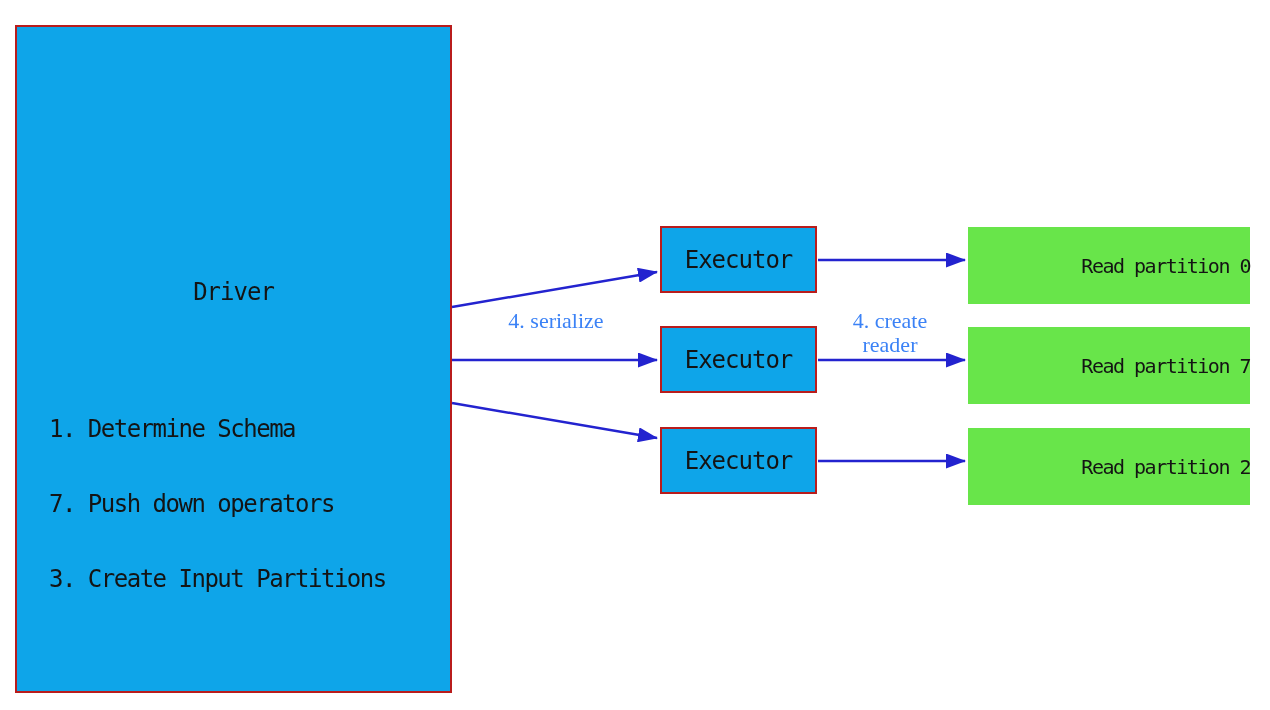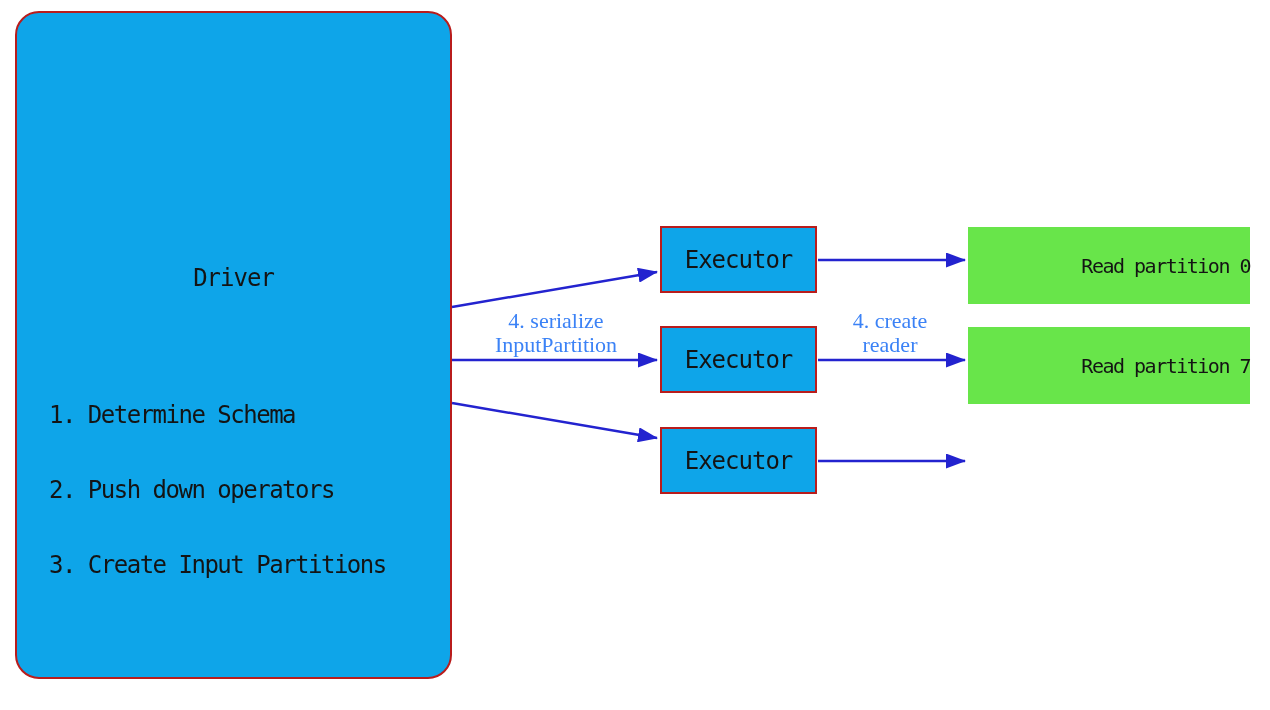--- a/index.html
+++ b/index.html
@@ -32,10 +32,9 @@
   }
   .driver-box {
     left: 15px;
-    top: 11px;
+    top: 25px;
     width: 437px;
     height: 668px;
-    border-radius: 24px;
   }
   .driver-title {
     position: absolute;

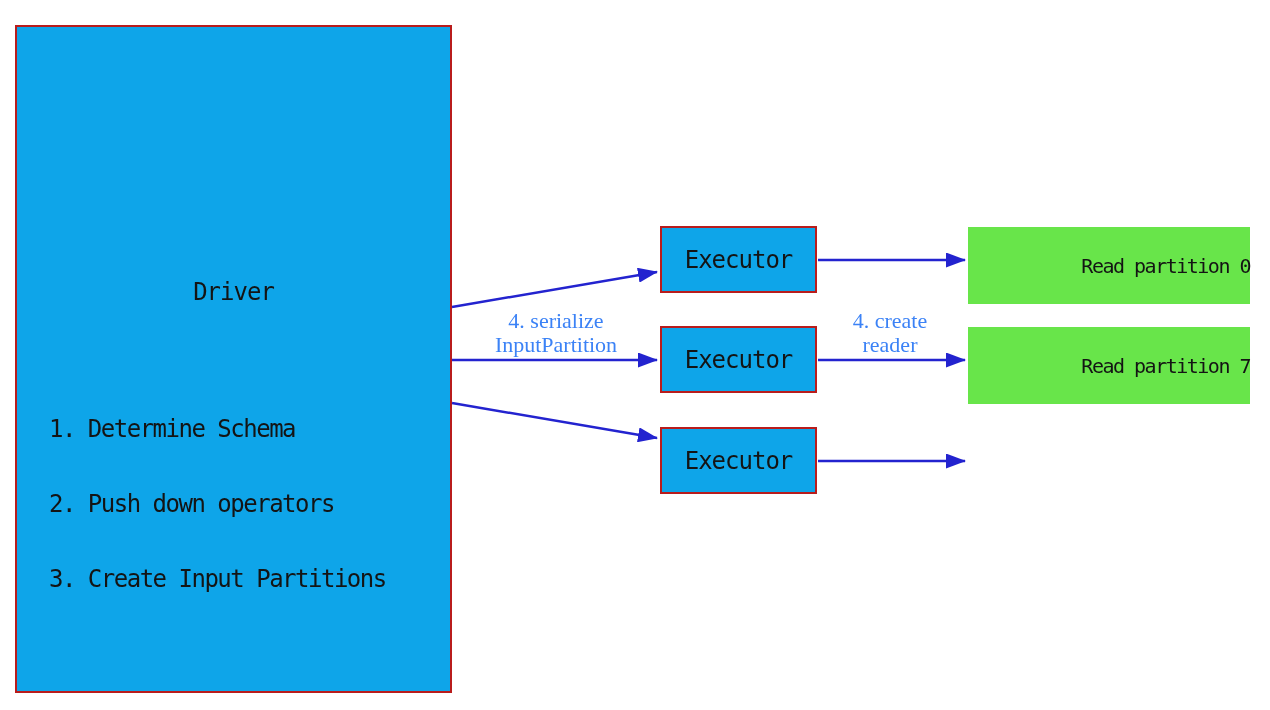--- a/index.html
+++ b/index.html
@@ -147,7 +147,6 @@
 
   <div class="edge-label edge-label-serialize">
     <div>4. serialize</div>
-    <div>InputPartition</div>
   </div>
 
   <div class="edge-label edge-label-reader">

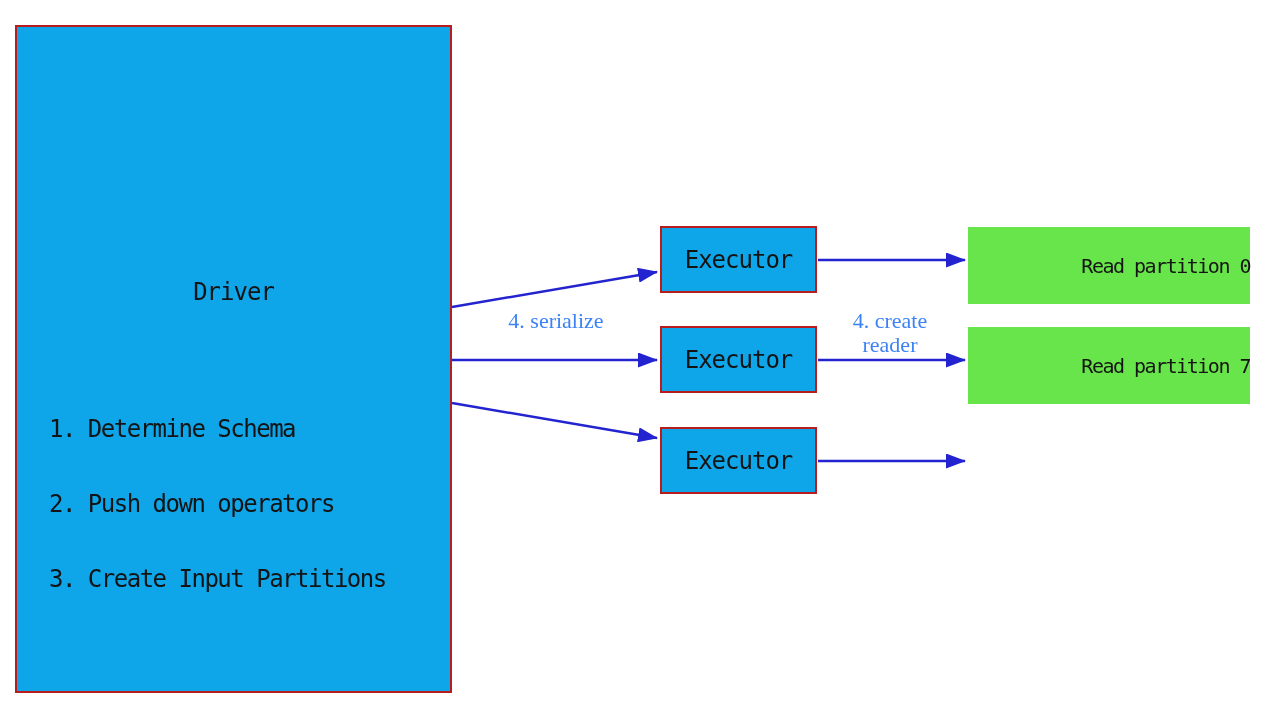--- a/index.html
+++ b/index.html
@@ -144,6 +144,9 @@
   <div class="partition" style="top:327px">
     <span>Read partition 7</span>
   </div>
+  <div class="partition" style="top:428px">
+    <span>Read partition 2</span>
+  </div>
 
   <div class="edge-label edge-label-serialize">
     <div>4. serialize</div>

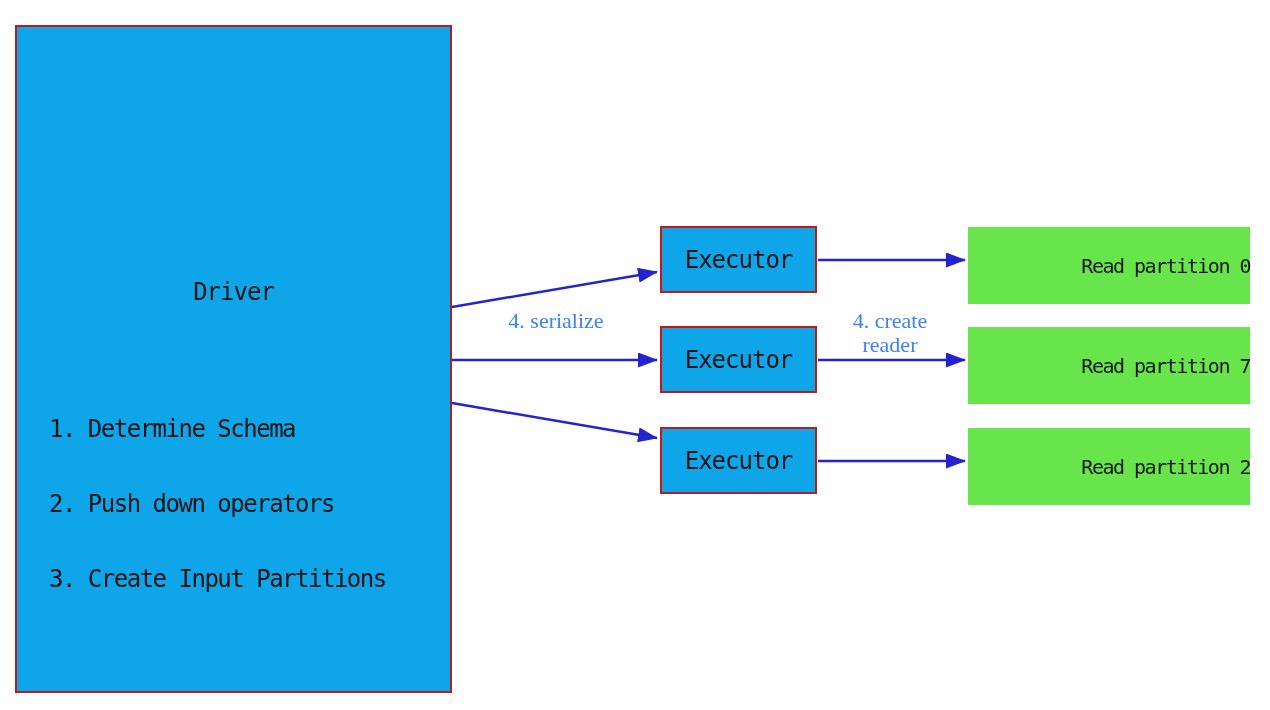--- a/index.html
+++ b/index.html
@@ -123,7 +123,7 @@
     <div class="driver-title">Driver</div>
     <div class="driver-steps">
       <div>1. Determine Schema</div>
-      <div>2. Push down operators</div>
+      <div>7. Push down operators</div>
       <div>3. Create Input Partitions</div>
     </div>
   </div>

